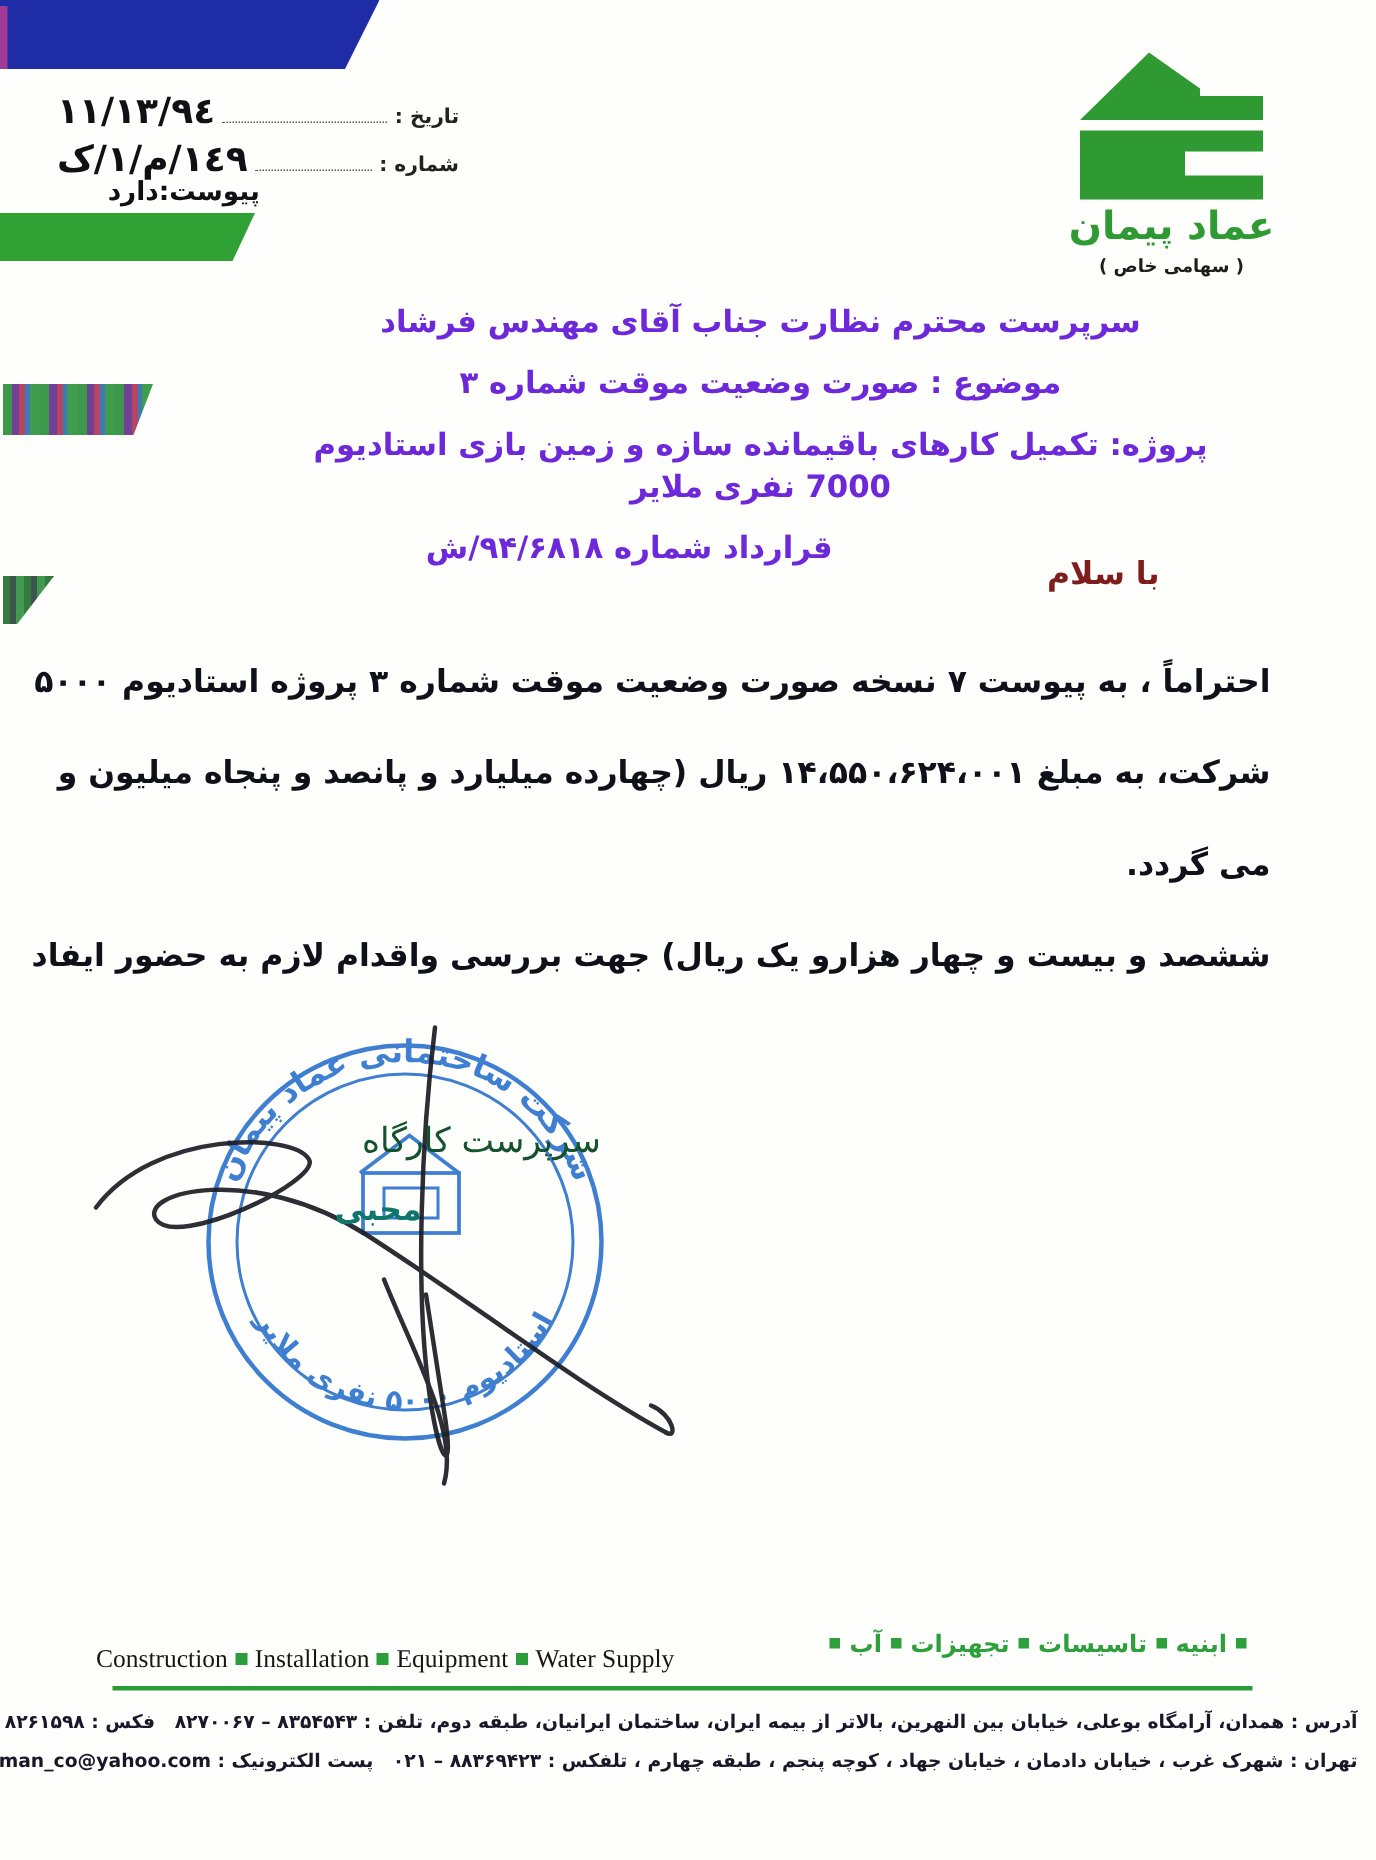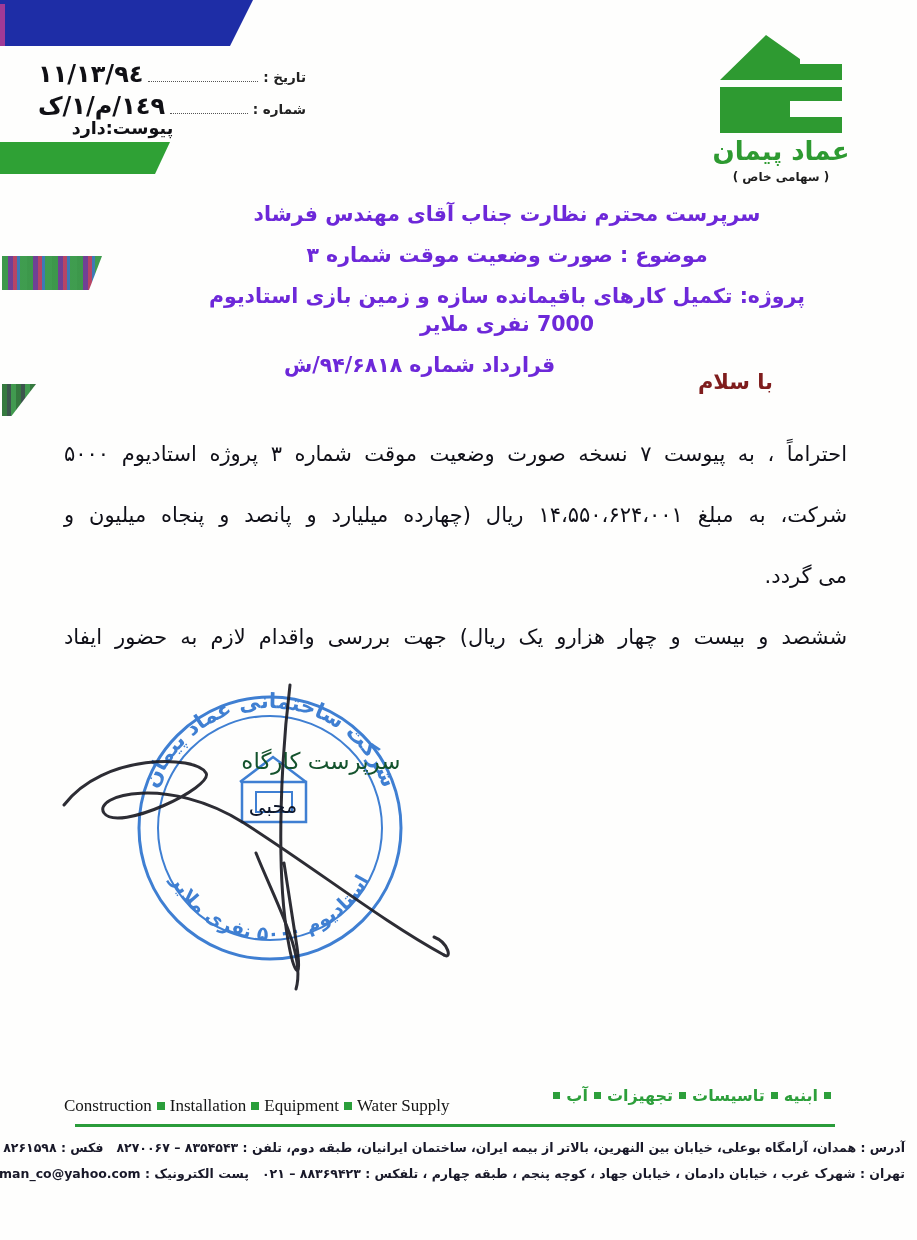--- a/index.html
+++ b/index.html
@@ -48,7 +48,7 @@
 
   
   .body-par{top:424px;left:64px;right:70px;direction:rtl;
-    font-size:21px;font-weight:normal;color:#101018;}
+    font-size:21px;font-weight:bold;color:#101018;}
   .body-par .pl{height:61px;line-height:61px;text-align:justify;text-align-last:justify;
     white-space:nowrap;}
   .body-par .pl.last{text-align-last:right;}

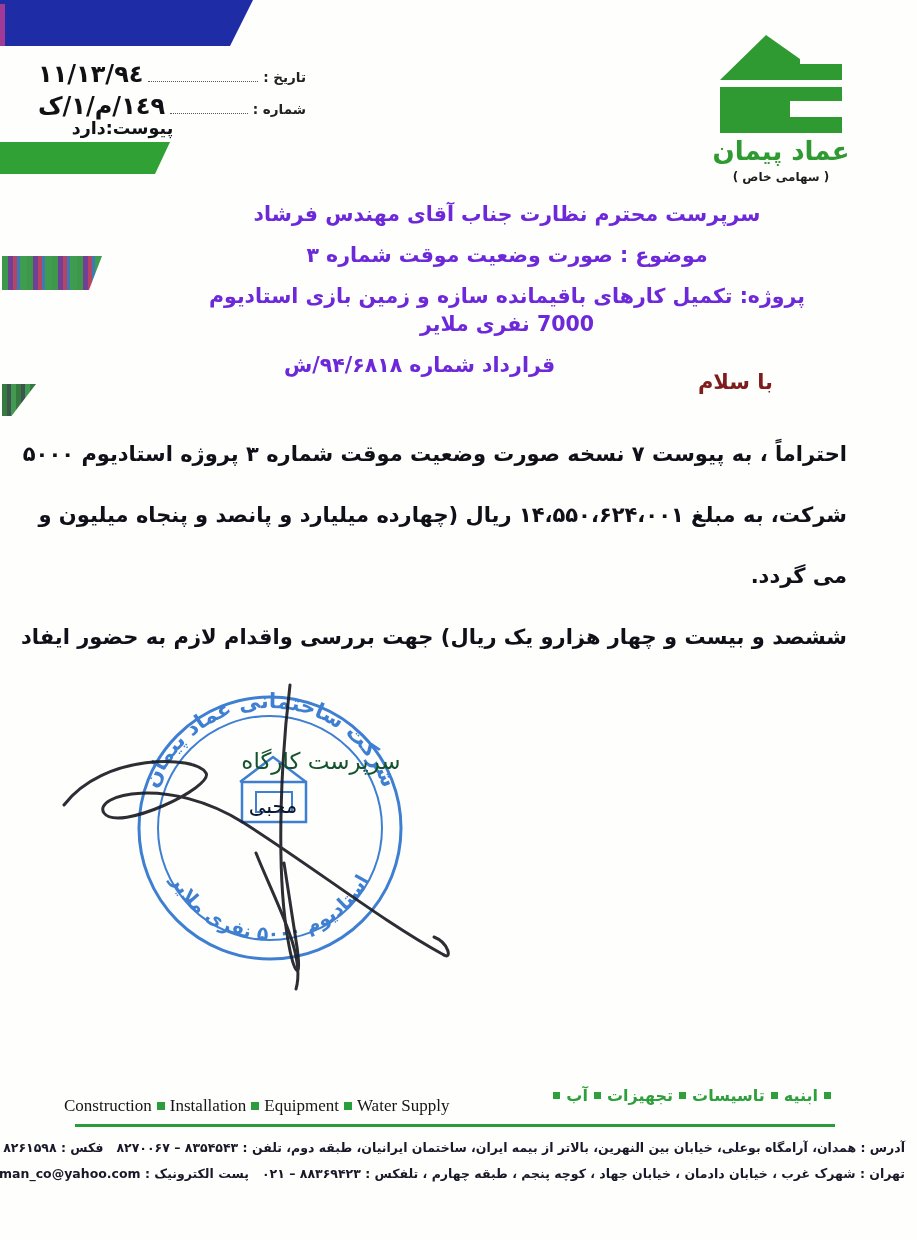--- a/index.html
+++ b/index.html
@@ -57,8 +57,8 @@
   .stamp-svg{top:668px;left:128px;width:302px;height:332px;}
   .stamp-role{top:748px;left:196px;width:250px;text-align:center;direction:rtl;
     font-size:23px;font-weight:normal;color:#14532d;z-index:4;}
-  .stamp-name{top:794px;left:223px;width:100px;text-align:center;direction:rtl;
-    font-size:21px;font-weight:normal;color:#0f172a;z-index:4;}
+  .stamp-name{top:794px;left:223px;width:100px;text-align:left;direction:rtl;
+    font-size:21px;font-weight:bold;color:#0f766e;z-index:4;}
   .sig-svg{top:655px;left:48px;width:424px;height:364px;z-index:3;}
 
   

